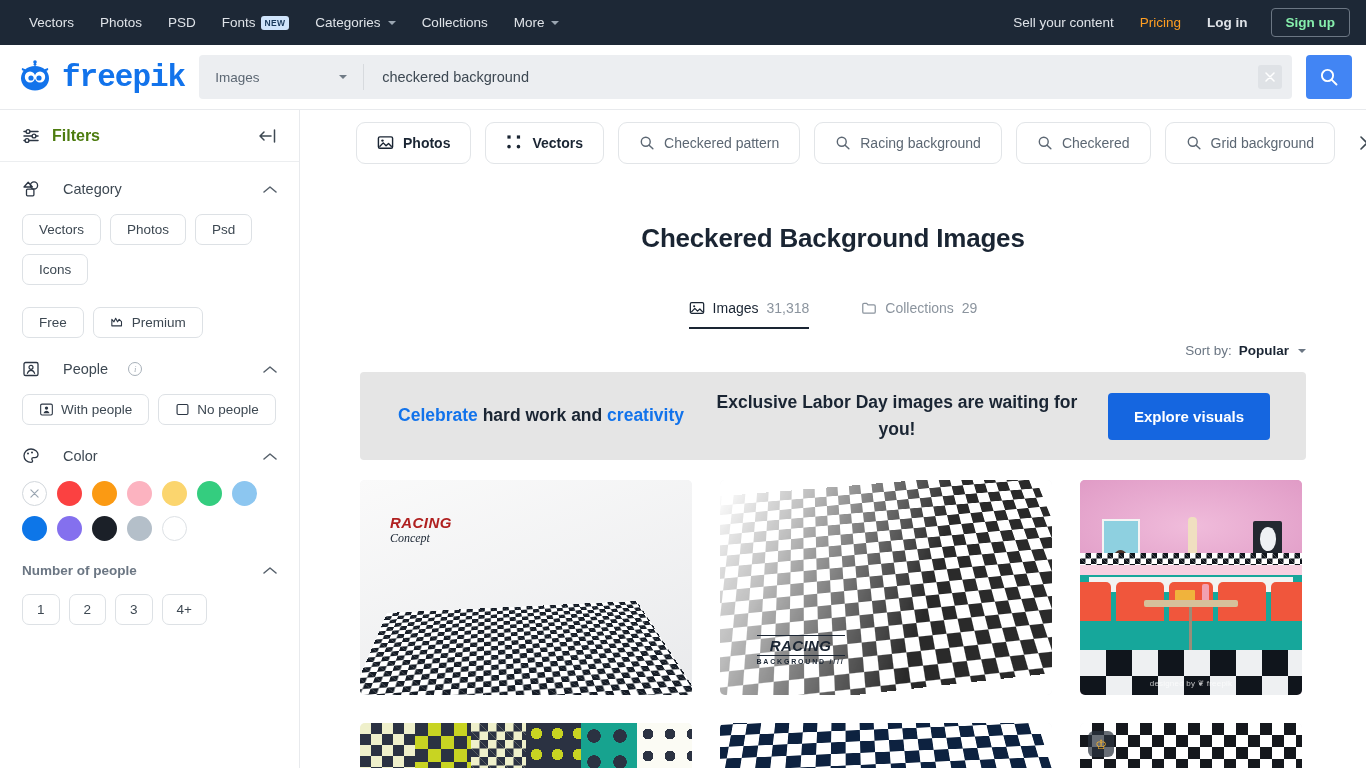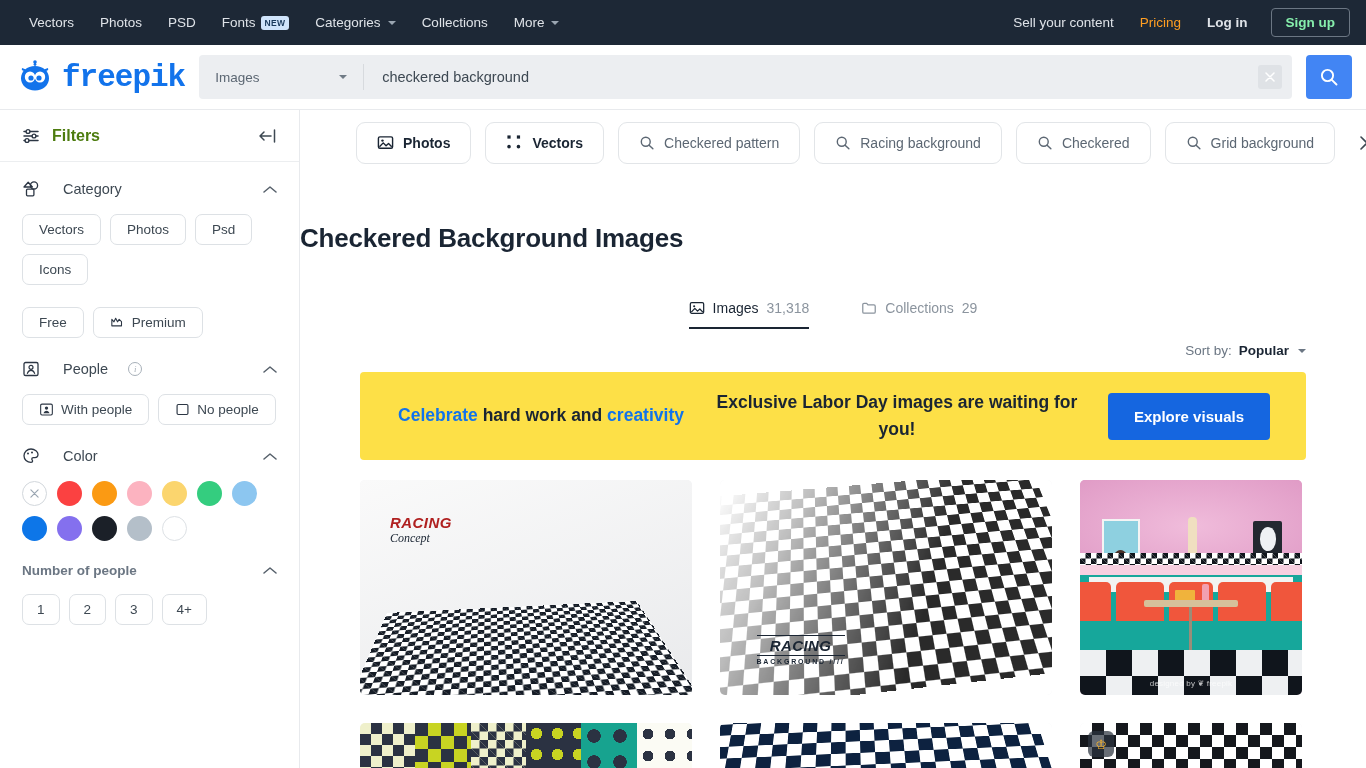--- a/index.html
+++ b/index.html
@@ -149,7 +149,7 @@
   }
 
   .page-title {
-    font-size: 26px; font-weight: bold;
+    text-align: center; font-size: 26px; font-weight: bold;
     color: #1a2533; margin-top: 48px; letter-spacing: -.2px;
   }
 

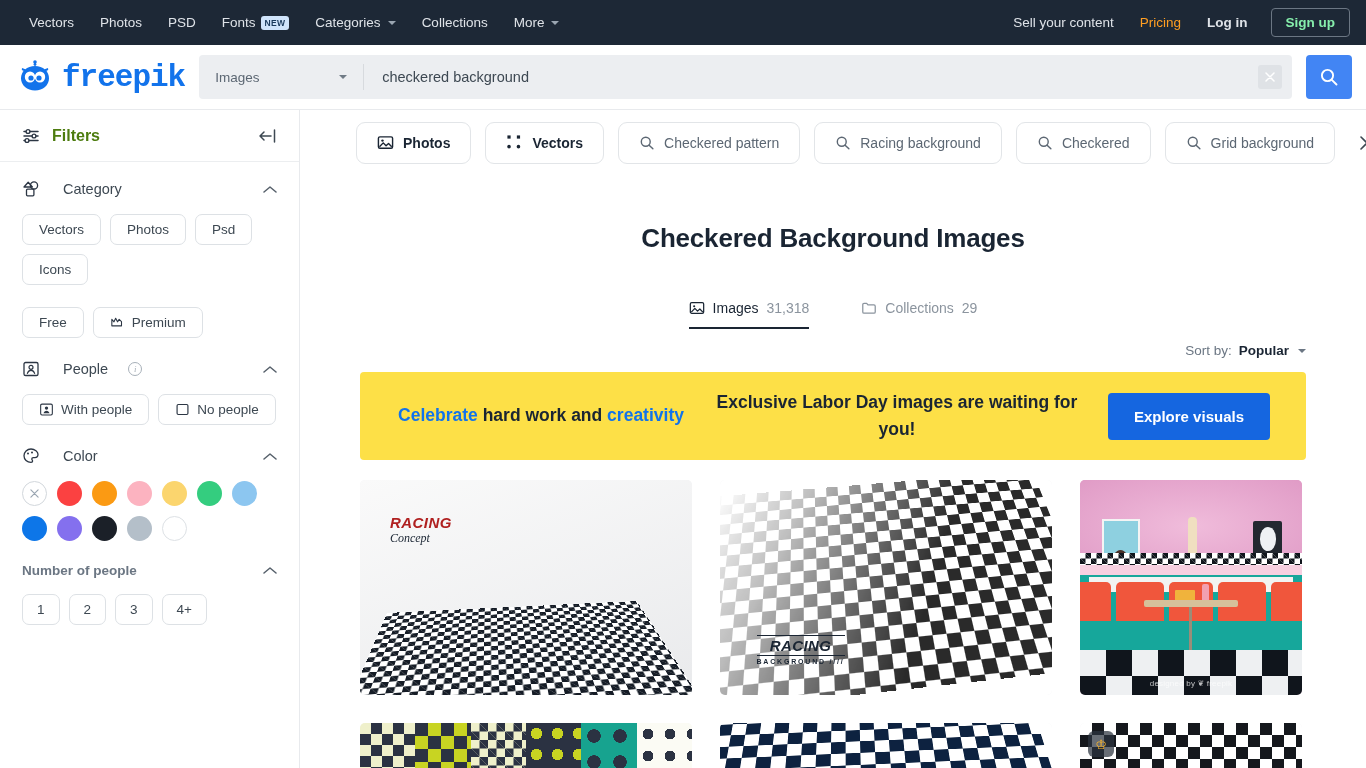--- a/index.html
+++ b/index.html
@@ -174,7 +174,7 @@
   .sort-val { font-size: 13.5px; color: #1a2533; font-weight: bold; cursor: pointer; }
 
   .banner {
-    margin: 14px 60px 0; height: 88px; background: #fde047;
+    margin: 14px 60px 0; height: 88px; background: #e5e5e5;
     border-radius: 4px; display: flex; align-items: center;
     padding: 0 36px;
   }

